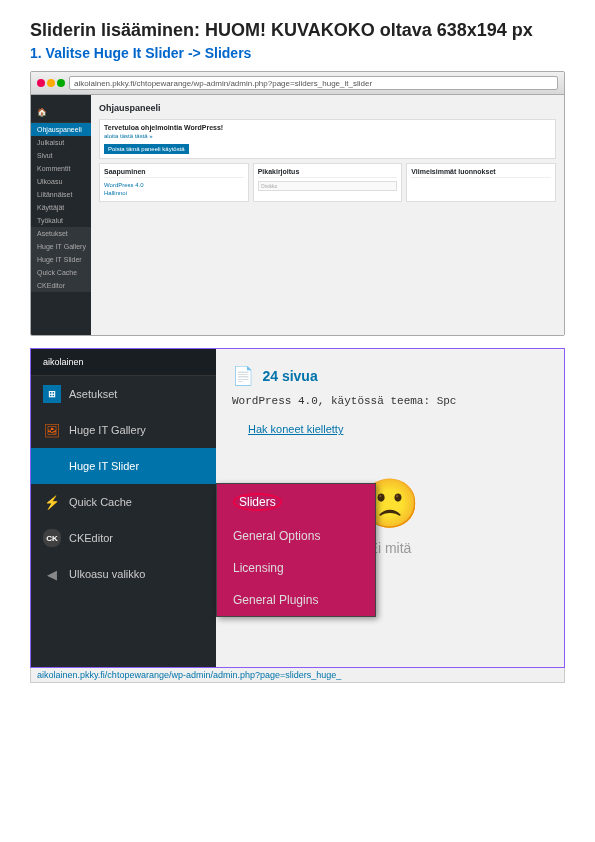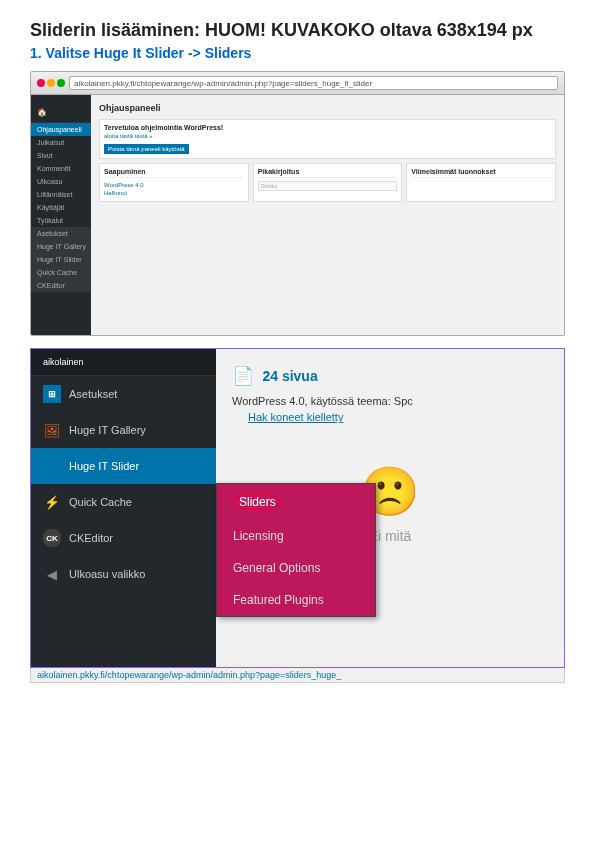--- a/index.html
+++ b/index.html
@@ -273,7 +273,8 @@
     .wp-info-text {
       font-size: 11px;
       color: #333;
-      margin-bottom: 4px;
+      margin-bottom: 16px;
+      font-family: Liberation Mono, monospace;
     }
     .wp-info-link {
       color: #0073aa;

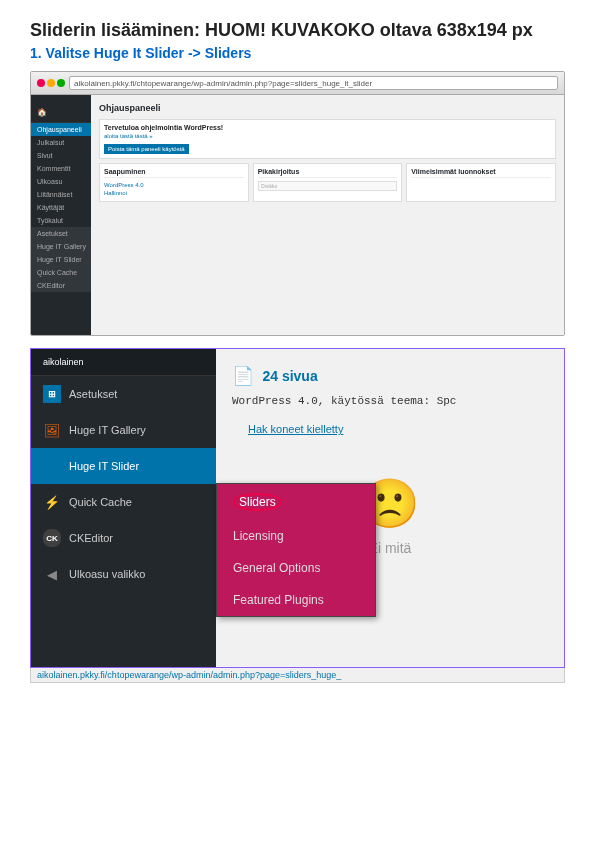--- a/index.html
+++ b/index.html
@@ -414,8 +414,8 @@
     <div class="dropdown-item sliders-item highlighted">
       <span class="sliders-circle">Sliders</span>
     </div>
+    <div class="dropdown-item">General Options</div>
     <div class="dropdown-item">Licensing</div>
-    <div class="dropdown-item">General Options</div>
     <div class="dropdown-item">Featured Plugins</div>
   </div>
 

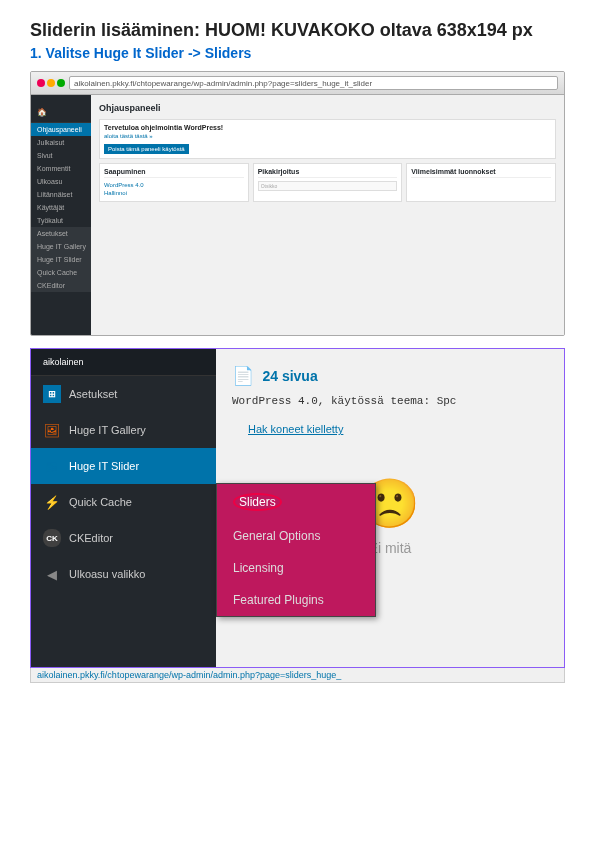--- a/index.html
+++ b/index.html
@@ -416,7 +416,7 @@
     </div>
     <div class="dropdown-item">General Options</div>
     <div class="dropdown-item">Licensing</div>
-    <div class="dropdown-item">Featured Plugins</div>
+    <div class="dropdown-item">General Plugins</div>
   </div>
 
   <div class="zoomed-main">

